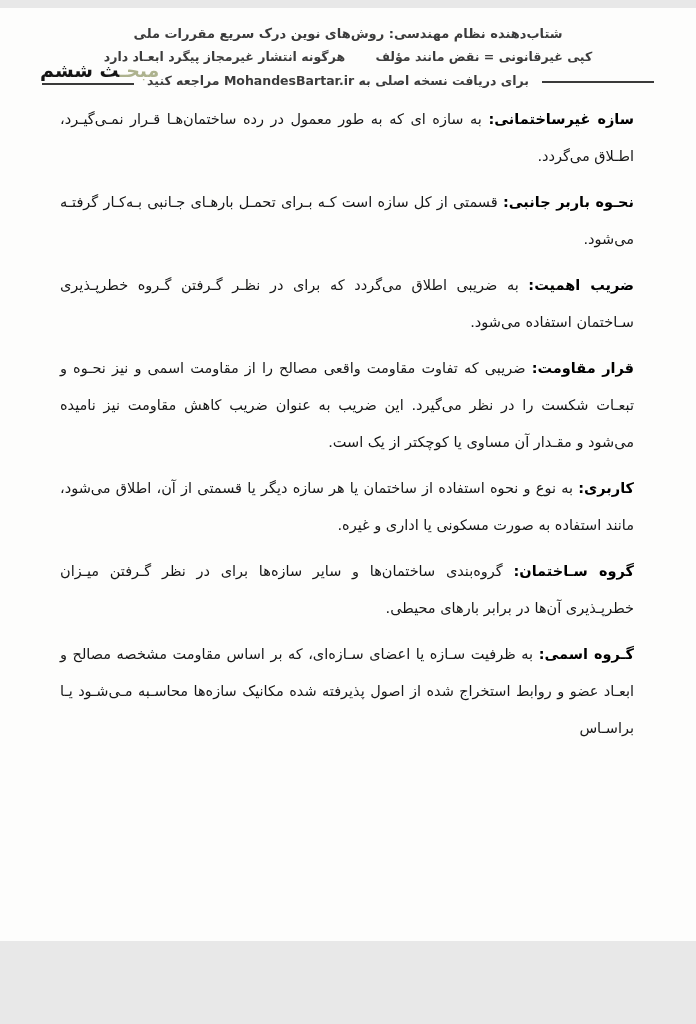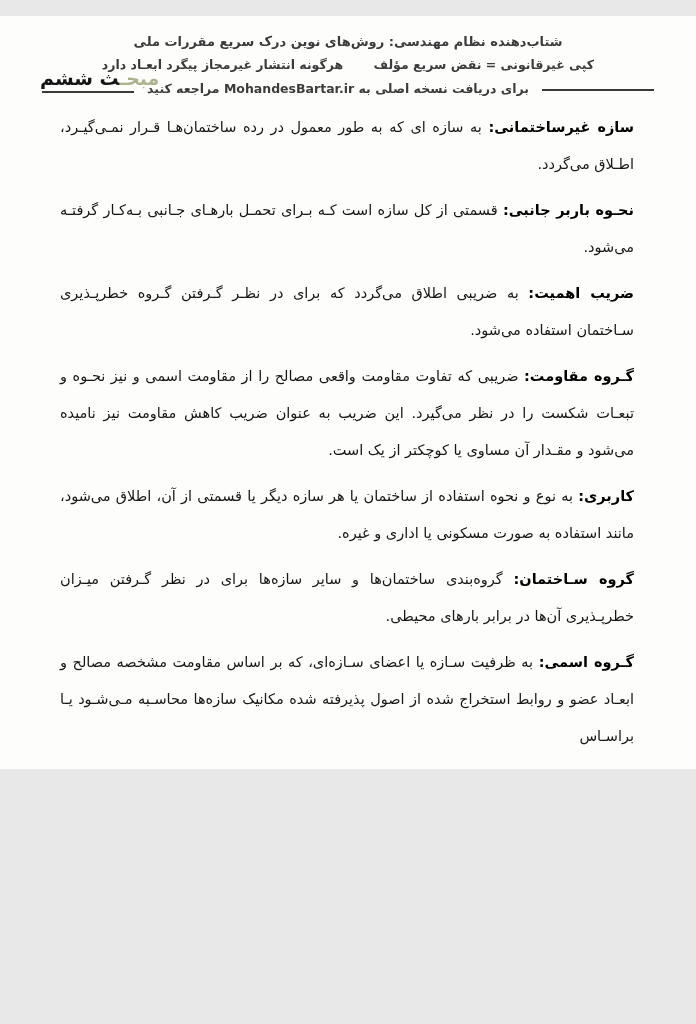--- a/index.html
+++ b/index.html
@@ -6,8 +6,8 @@
   html,body { background:#e8e8e8; }
   .page {
     position:relative;
-    width:696px; height:753px;
-    margin:16px auto;
+    width:696px; height:933px;
+    margin:8px auto;
     background:#fdfdfc;
     font-family:"DejaVu Sans", sans-serif;
     overflow:hidden;

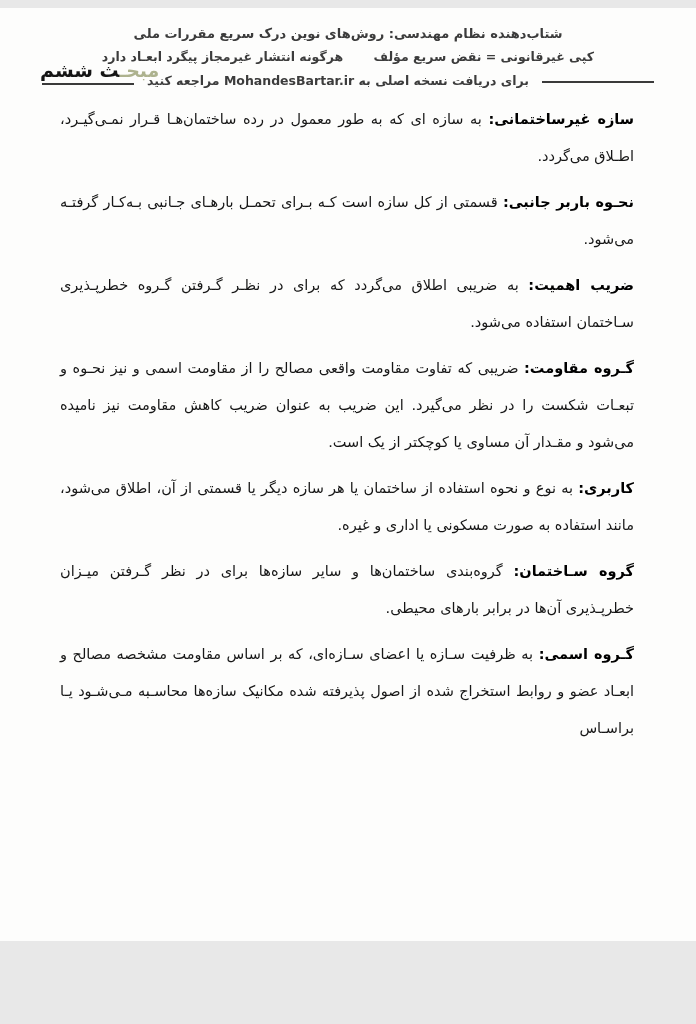--- a/index.html
+++ b/index.html
@@ -73,7 +73,7 @@
   <header class="hdr">
     <div class="hdr-line1">شتاب‌دهنده نظام مهندسی: روش‌های نوین درک سریع مقررات ملی</div>
     <div class="hdr-line2">
-      <span class="seg">کپی غیرقانونی = نقض سریع مؤلف</span>
+      <span class="seg">کپی غیرقانونی = نقض مانند مؤلف</span>
       <span class="seg">هرگونه انتشار غیرمجاز پیگرد ابعـاد دارد</span>
     </div>
     <div class="hdr-line3">

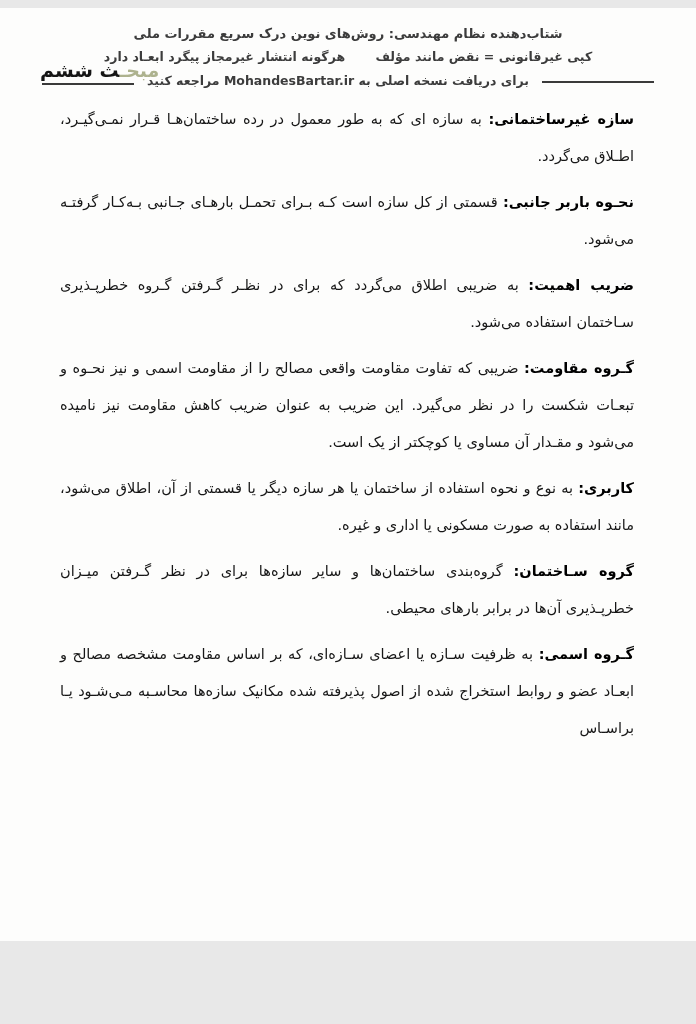--- a/index.html
+++ b/index.html
@@ -89,7 +89,7 @@
     <p class="def"><b>سازه غیرساختمانی:</b> <span>به سازه ای که به طور معمول در رده ساختمان‌هـا قـرار نمـی‌گیـرد، اطـلاق می‌گردد.</span></p>
     <p class="def"><b>نحـوه باربر جانبی:</b> <span>قسمتی از کل سازه است کـه بـرای تحمـل بارهـای جـانبی بـه‌کـار گرفتـه می‌شود.</span></p>
     <p class="def"><b>ضریب اهمیت:</b> <span>به ضریبی اطلاق می‌گردد که برای در نظـر گـرفتن گـروه خطرپـذیری سـاختمان استفاده می‌شود.</span></p>
-    <p class="def"><b>گـروه مقاومت:</b> <span>ضریبی که تفاوت مقاومت واقعی مصالح را از مقاومت اسمی و نیز نحـوه و تبعـات شکست را در نظر می‌گیرد. این ضریب به عنوان ضریب کاهش مقاومت نیز نامیده می‌شود و مقـدار آن مساوی یا کوچکتر از یک است.</span></p>
+    <p class="def"><b>قرار مقاومت:</b> <span>ضریبی که تفاوت مقاومت واقعی مصالح را از مقاومت اسمی و نیز نحـوه و تبعـات شکست را در نظر می‌گیرد. این ضریب به عنوان ضریب کاهش مقاومت نیز نامیده می‌شود و مقـدار آن مساوی یا کوچکتر از یک است.</span></p>
     <p class="def"><b>کاربری:</b> <span>به نوع و نحوه استفاده از ساختمان یا هر سازه دیگر یا قسمتی از آن، اطلاق می‌شود، مانند استفاده به صورت مسکونی یا اداری و غیره.</span></p>
     <p class="def"><b>گروه سـاختمان:</b> <span>گروه‌بندی ساختمان‌ها و سایر سازه‌ها برای در نظر گـرفتن میـزان خطرپـذیری آن‌ها در برابر بارهای محیطی.</span></p>
     <p class="def"><b>گـروه اسمی:</b> <span>به ظرفیت سـازه یا اعضای سـازه‌ای، که بر اساس مقاومت مشخصه مصالح و ابعـاد عضو و روابط استخراج شده از اصول پذیرفته شده مکانیک سازه‌ها محاسـبه مـی‌شـود یـا براسـاس</span></p>

